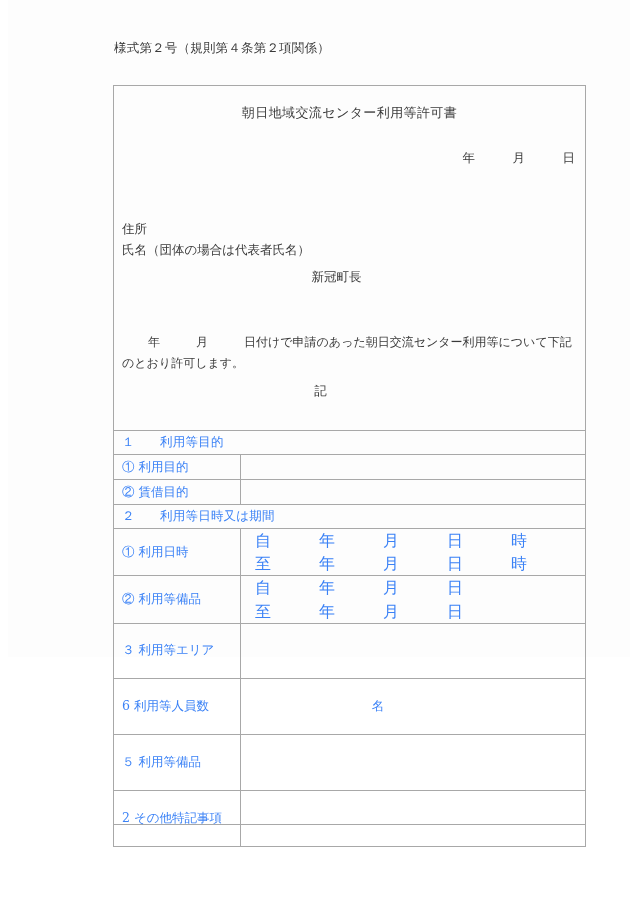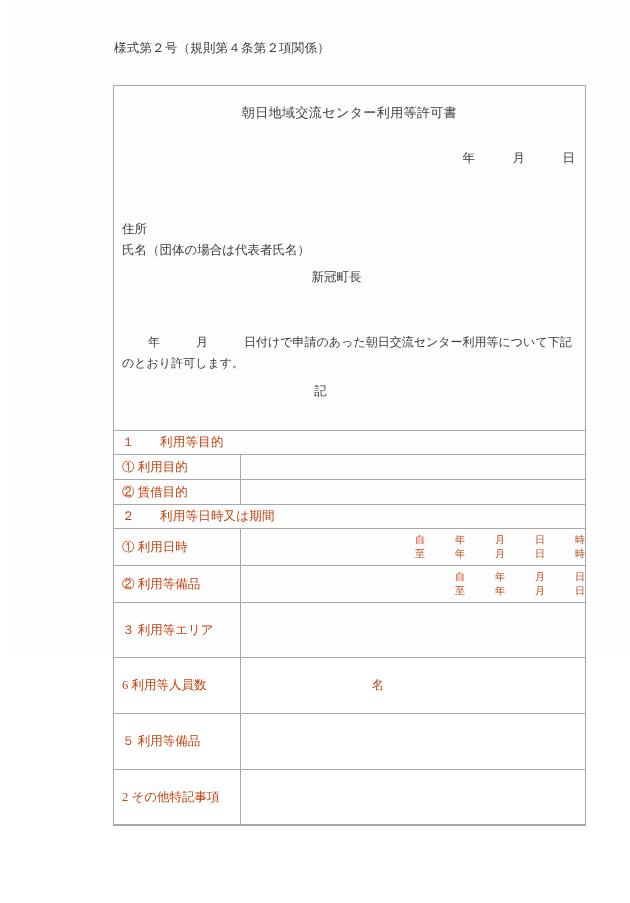--- a/index.html
+++ b/index.html
@@ -43,7 +43,6 @@
     height: 740px;
     border: 1px solid #a8a8a8;
     box-sizing: border-box;
-    font-family: Liberation Serif, serif;
   }
 
   

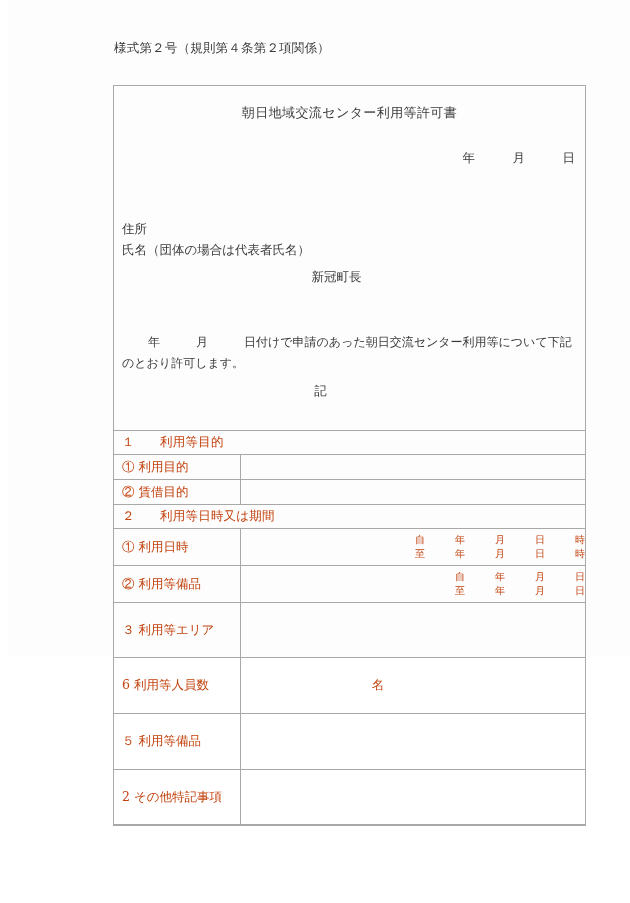--- a/index.html
+++ b/index.html
@@ -130,7 +130,7 @@
     font-size: 12.5px;
     padding: 0 0 0 8px;
     vertical-align: middle;
-    color: #c2410c;
+    color: #3b82f6;
   }
   .col-label { width: 127px; }
 

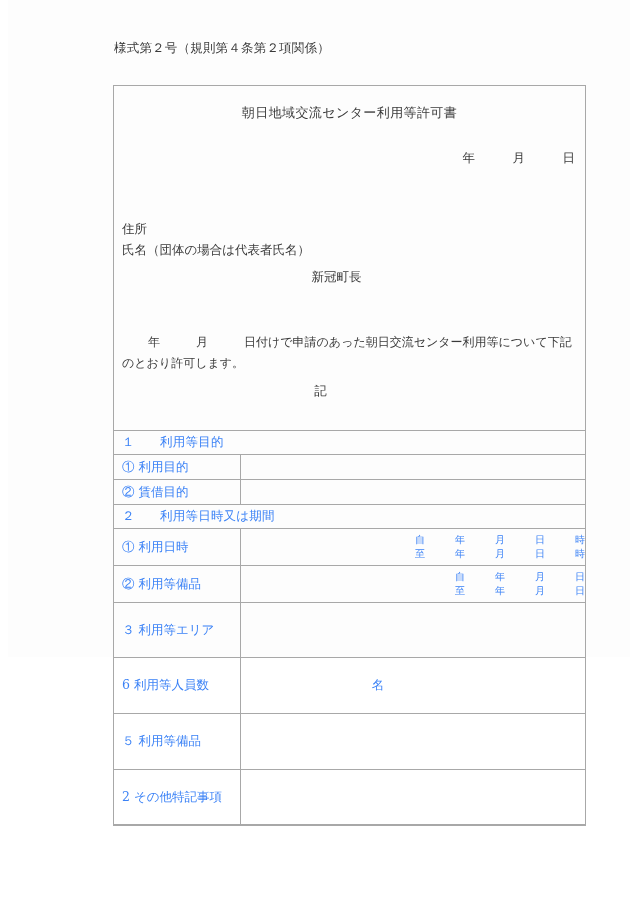--- a/index.html
+++ b/index.html
@@ -147,10 +147,9 @@
 
   
   .span-rows {
-    font-size: 10px;
+    font-size: 16px;
     line-height: 1.45;
     padding-left: 6px;
-    text-align: right;
   }
   .span-rows .row { white-space: pre; }
 

